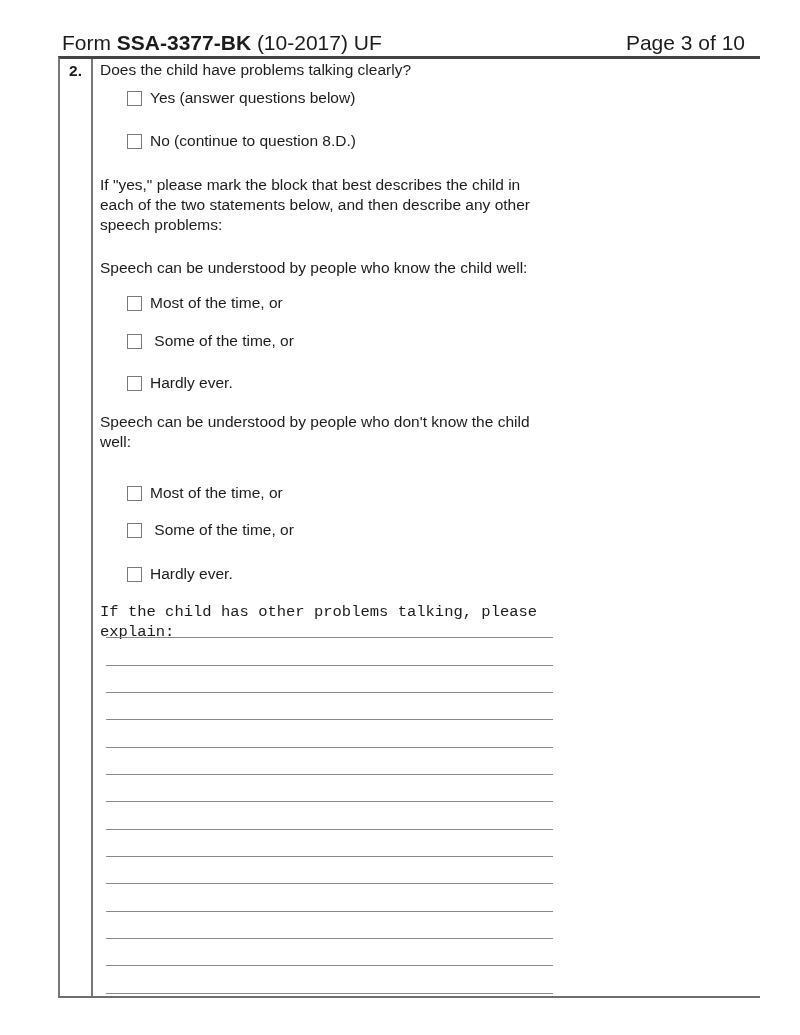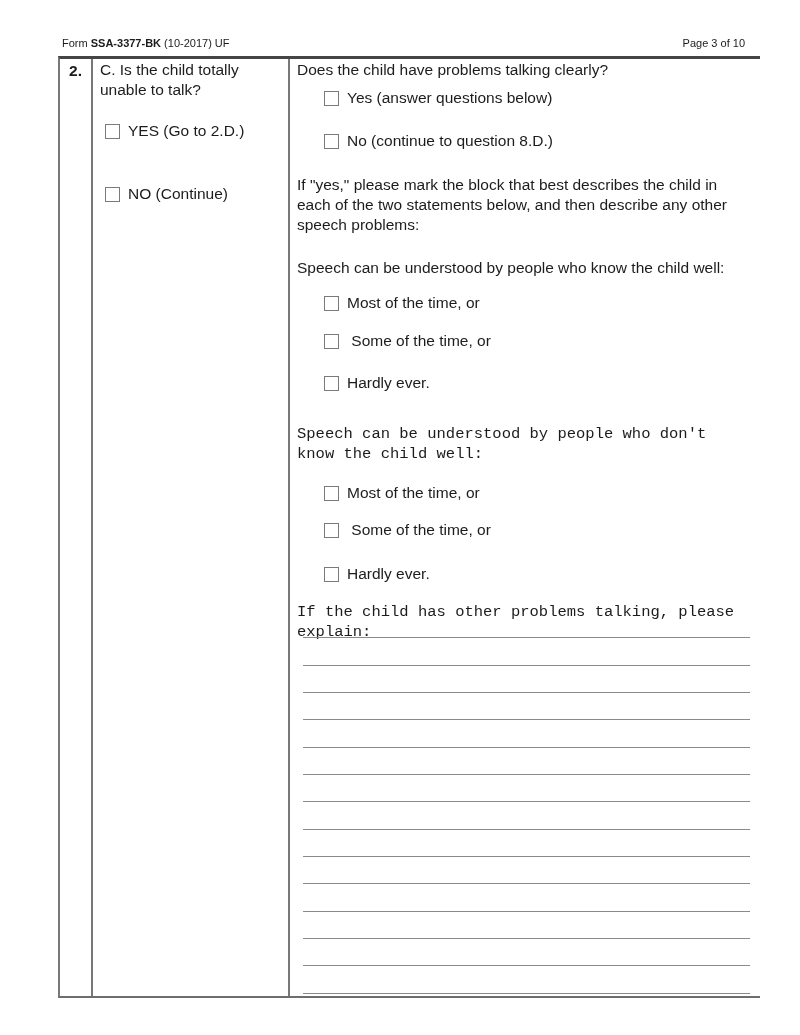--- a/index.html
+++ b/index.html
@@ -12,7 +12,7 @@
   .page-header{
     position:absolute;left:62px;right:55px;top:33px;
     display:flex;justify-content:space-between;align-items:baseline;
-    font-size:11px;
+    font-size:21px;
   }
   .bold{font-weight:bold;}
   .form-table{

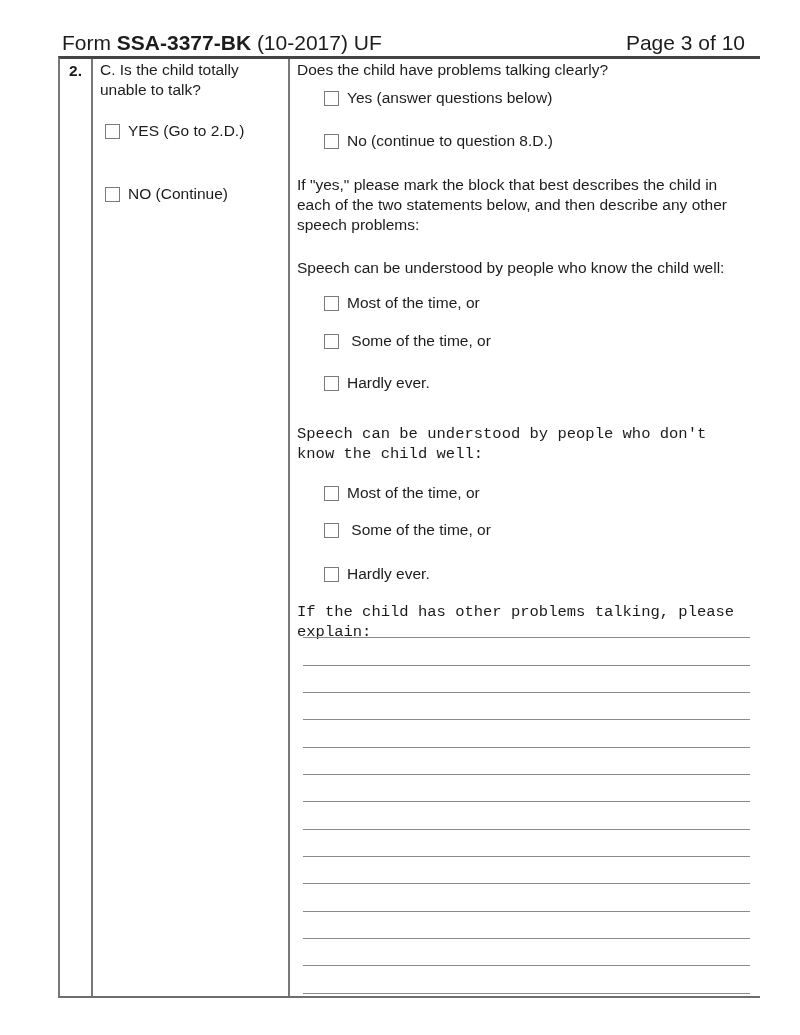--- a/index.html
+++ b/index.html
@@ -54,19 +54,6 @@
     <div class="q-num">2.</div>
   </div>
 
-  <div class="col col-left">
-    <div class="abs" style="top:1px;left:7px;right:2px;">C. Is the child totally unable to talk?</div>
-
-    <div class="abs opt" style="top:62px;left:12px;">
-      <span class="checkbox"></span>
-      <span class="opt-label">YES (Go to 2.D.)</span>
-    </div>
-
-    <div class="abs opt" style="top:125px;left:12px;">
-      <span class="checkbox"></span>
-      <span class="opt-label">NO (Continue)</span>
-    </div>
-  </div>
 
   <div class="col col-right">
 

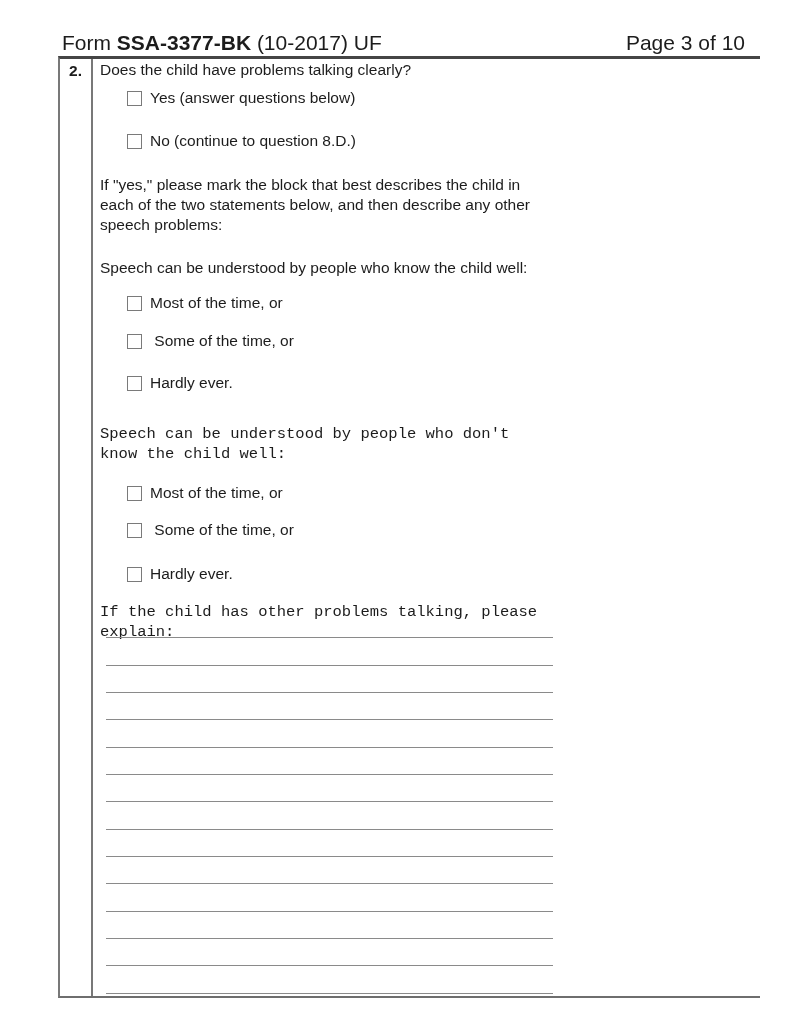--- a/index.html
+++ b/index.html
@@ -86,7 +86,7 @@
       <span class="opt-label">Hardly ever.</span>
     </div>
 
-    <div class="abs" style="top:365px;left:7px;width:452px;font-family:Liberation Mono, monospace;">Speech can be understood by people who don't know the child well:</div>
+    <div class="abs" style="top:353px;left:7px;width:452px;">Speech can be understood by people who don't know the child well:</div>
 
     <div class="abs opt" style="top:424px;left:34px;">
       <span class="checkbox"></span>

